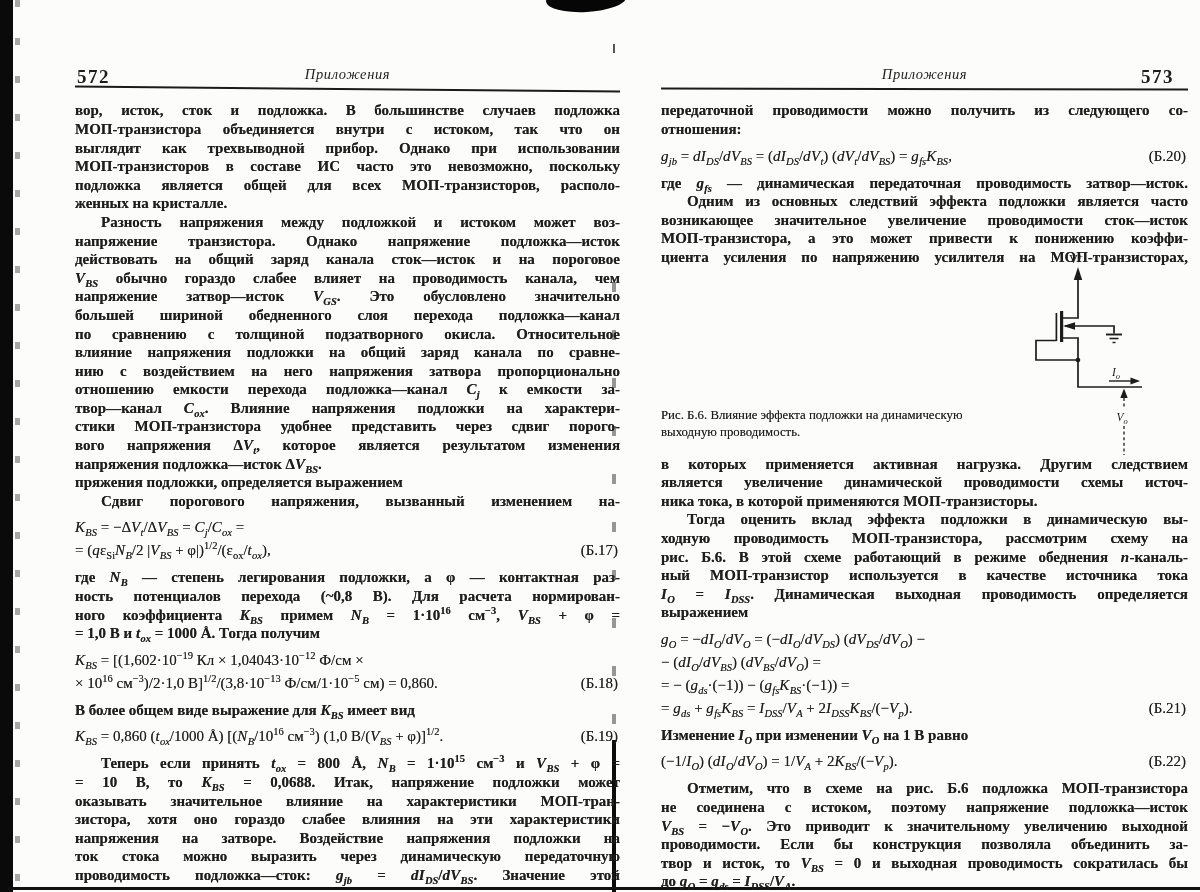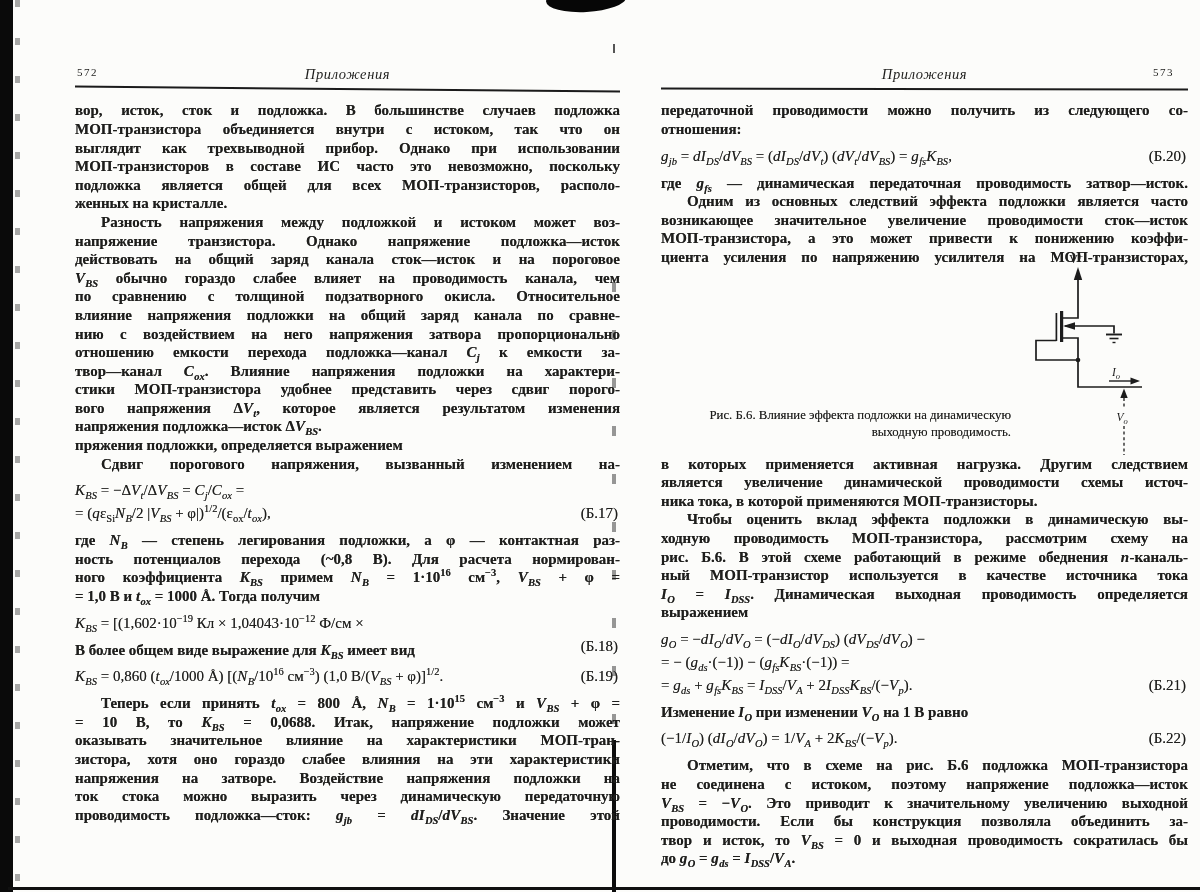--- a/index.html
+++ b/index.html
@@ -10,7 +10,7 @@
   #pageR{left:661px;width:527px;}
   .hdr{position:relative;height:22px;font-size:14.5px;}
   .runtitle{position:absolute;left:0;right:0;text-align:center;font-style:italic;letter-spacing:.6px;}
-  .pgnum{position:absolute;font-weight:normal;letter-spacing:1.5px;font-size:11px;}
+  .pgnum{position:absolute;font-weight:bold;letter-spacing:1.5px;font-size:19px;}
   .pgnum.l{left:2px;}
   .pgnum.r{right:14px;}
   .rule{height:2.4px;background:#1b1b1b;margin-bottom:11px;}

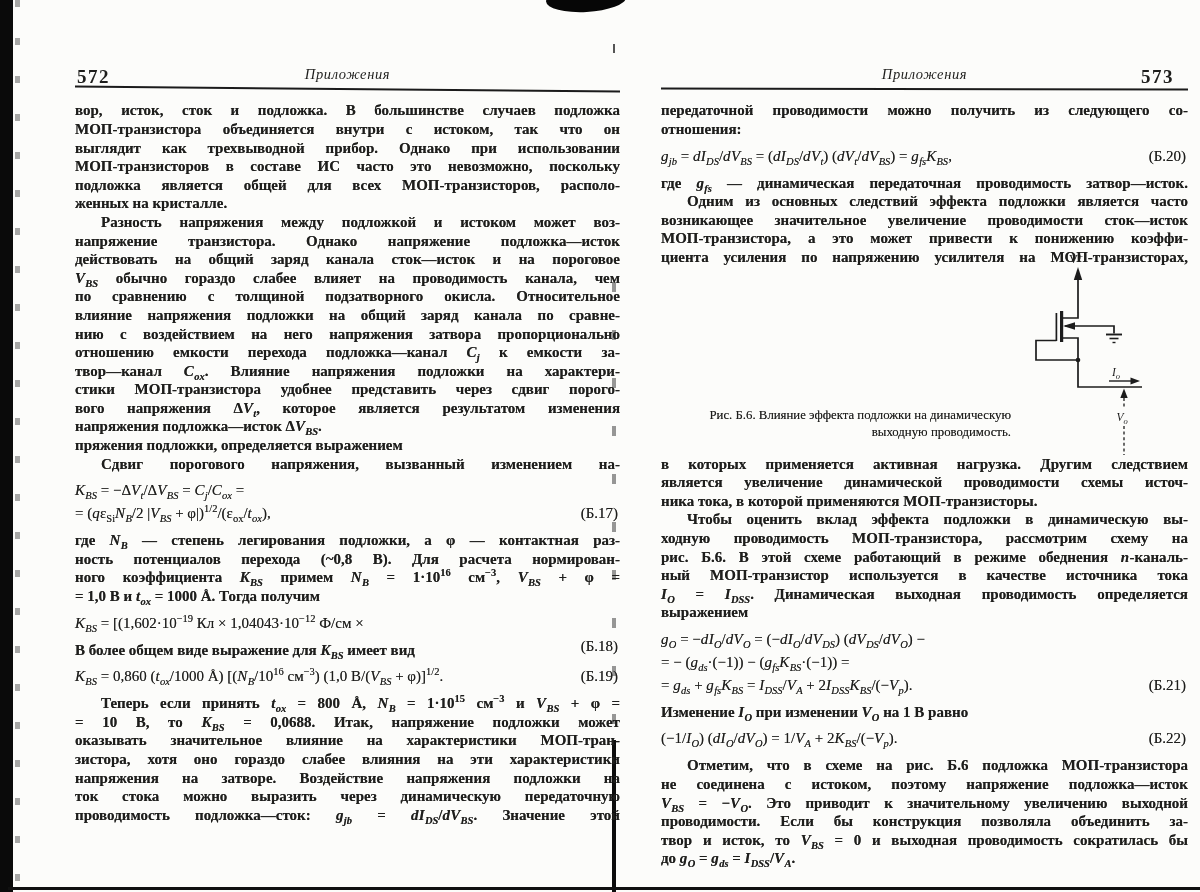--- a/index.html
+++ b/index.html
@@ -74,6 +74,7 @@
           <div class="ln">напряжение транзистора. Однако напряжение подложка—исток</div>
           <div class="ln">действовать на общий заряд канала сток—исток и на пороговое</div>
           <div class="ln"><i>V<sub>BS</sub></i> обычно гораздо слабее влияет на проводимость канала, чем</div>
+          <div class="ln">напряжение затвор—исток <i>V<sub>GS</sub></i>. Это обусловлено значительно</div>
           <div class="ln">по сравнению с толщиной подзатворного окисла. Относительное</div>
           <div class="ln">влияние напряжения подложки на общий заряд канала по сравне-</div>
           <div class="ln">нию с воздействием на него напряжения затвора пропорционально</div>

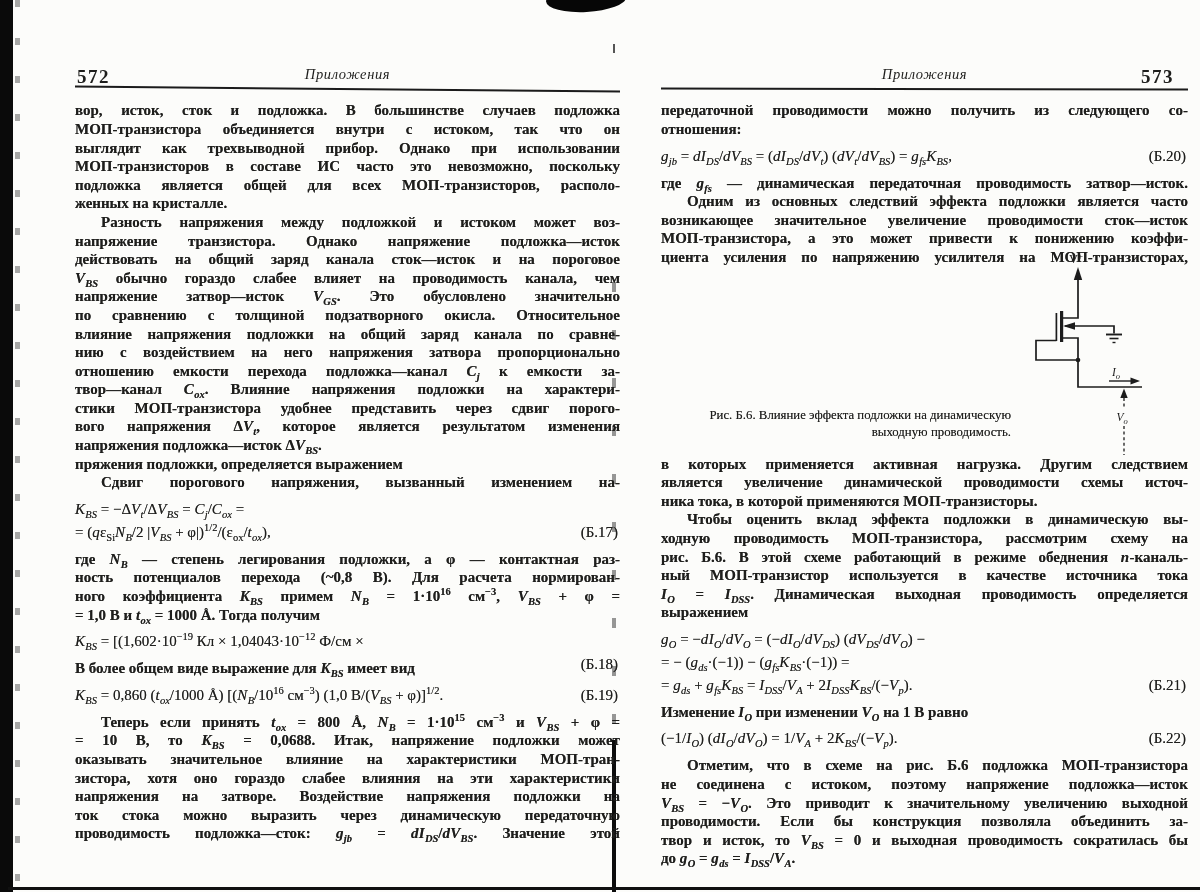--- a/index.html
+++ b/index.html
@@ -75,6 +75,7 @@
           <div class="ln">действовать на общий заряд канала сток—исток и на пороговое</div>
           <div class="ln"><i>V<sub>BS</sub></i> обычно гораздо слабее влияет на проводимость канала, чем</div>
           <div class="ln">напряжение затвор—исток <i>V<sub>GS</sub></i>. Это обусловлено значительно</div>
+          <div class="ln">большей шириной обедненного слоя перехода подложка—канал</div>
           <div class="ln">по сравнению с толщиной подзатворного окисла. Относительное</div>
           <div class="ln">влияние напряжения подложки на общий заряд канала по сравне-</div>
           <div class="ln">нию с воздействием на него напряжения затвора пропорционально</div>

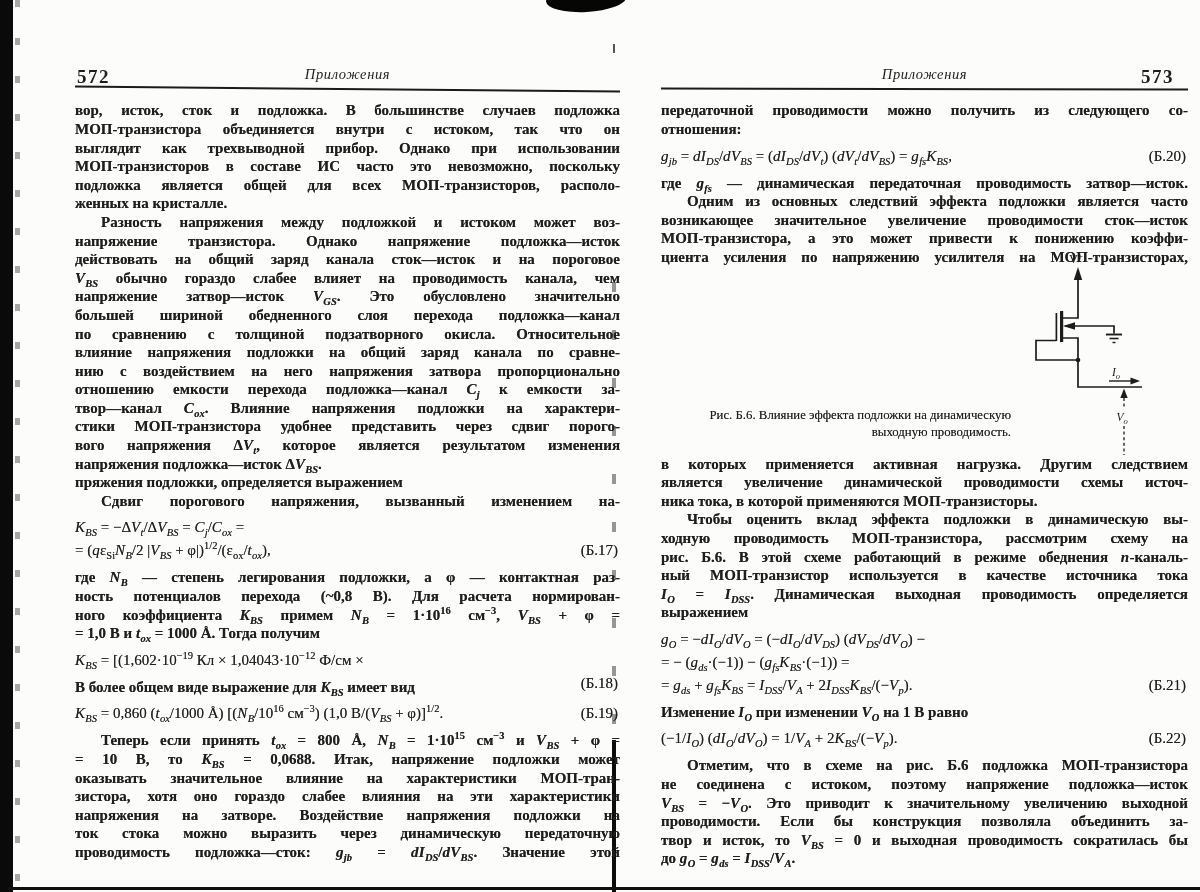--- a/index.html
+++ b/index.html
@@ -25,7 +25,7 @@
   .eqnum{position:absolute;right:2px;font-style:normal;}
   sup,sub{font-size:10.5px;line-height:0;letter-spacing:0;}
   i{letter-spacing:.3px;}
-  .figcap{width:350px;margin-top:140px;font-size:12.8px;line-height:17px;text-align:right;
+  .figcap{width:350px;margin-top:140px;font-size:12.8px;line-height:17px;text-align:left;
           text-shadow:0 0 .3px rgba(25,25,25,.6);}
   .hostB{margin-top:14px;}
   .circuit{position:absolute;left:348px;top:182px;}

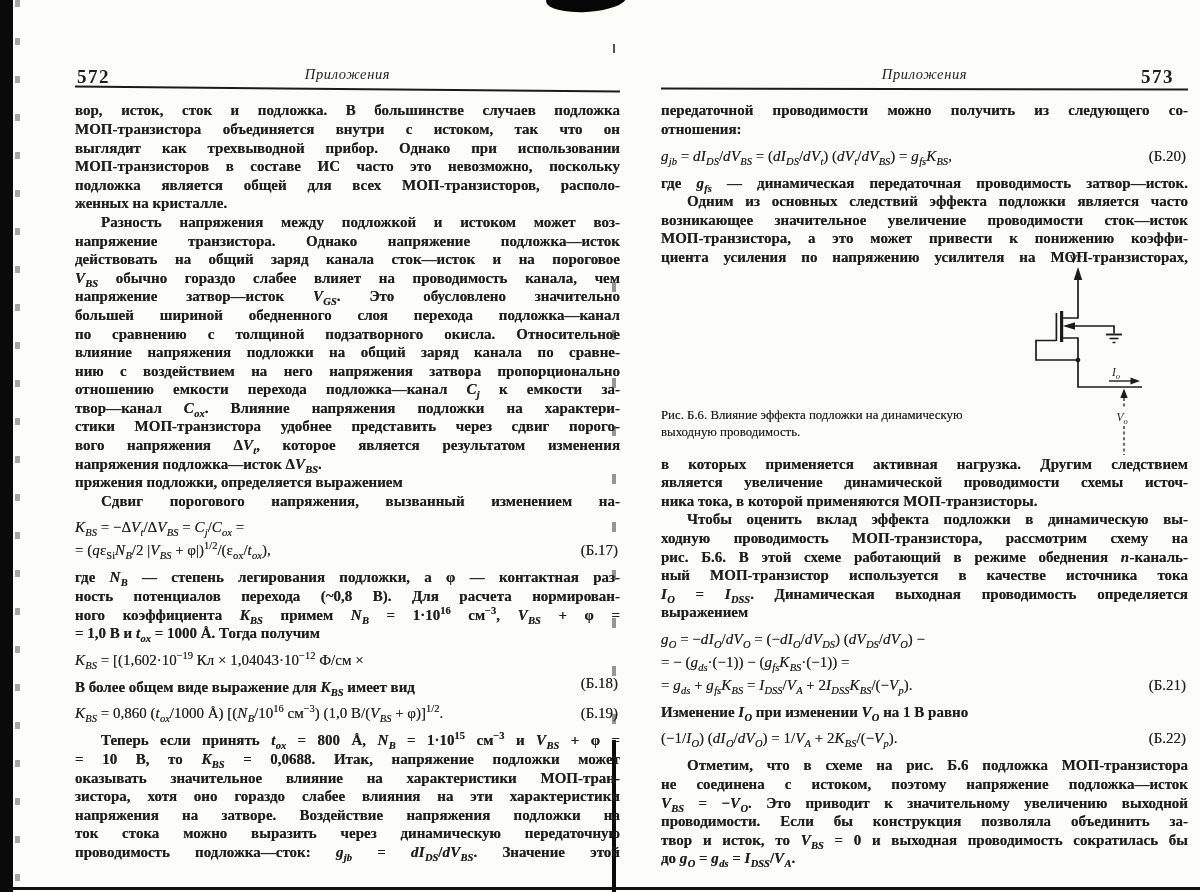--- a/index.html
+++ b/index.html
@@ -189,7 +189,7 @@
           <div class="ln fin">ника тока, в которой применяются МОП-транзисторы.</div>
         </div>
         <div class="blk p">
-          <div class="ln ind">Чтобы оценить вклад эффекта подложки в динамическую вы-</div>
+          <div class="ln ind">Тогда оценить вклад эффекта подложки в динамическую вы-</div>
           <div class="ln">ходную проводимость МОП-транзистора, рассмотрим схему на</div>
           <div class="ln">рис. Б.6. В этой схеме работающий в режиме обеднения <i>n</i>-каналь-</div>
           <div class="ln">ный МОП-транзистор используется в качестве источника тока</div>

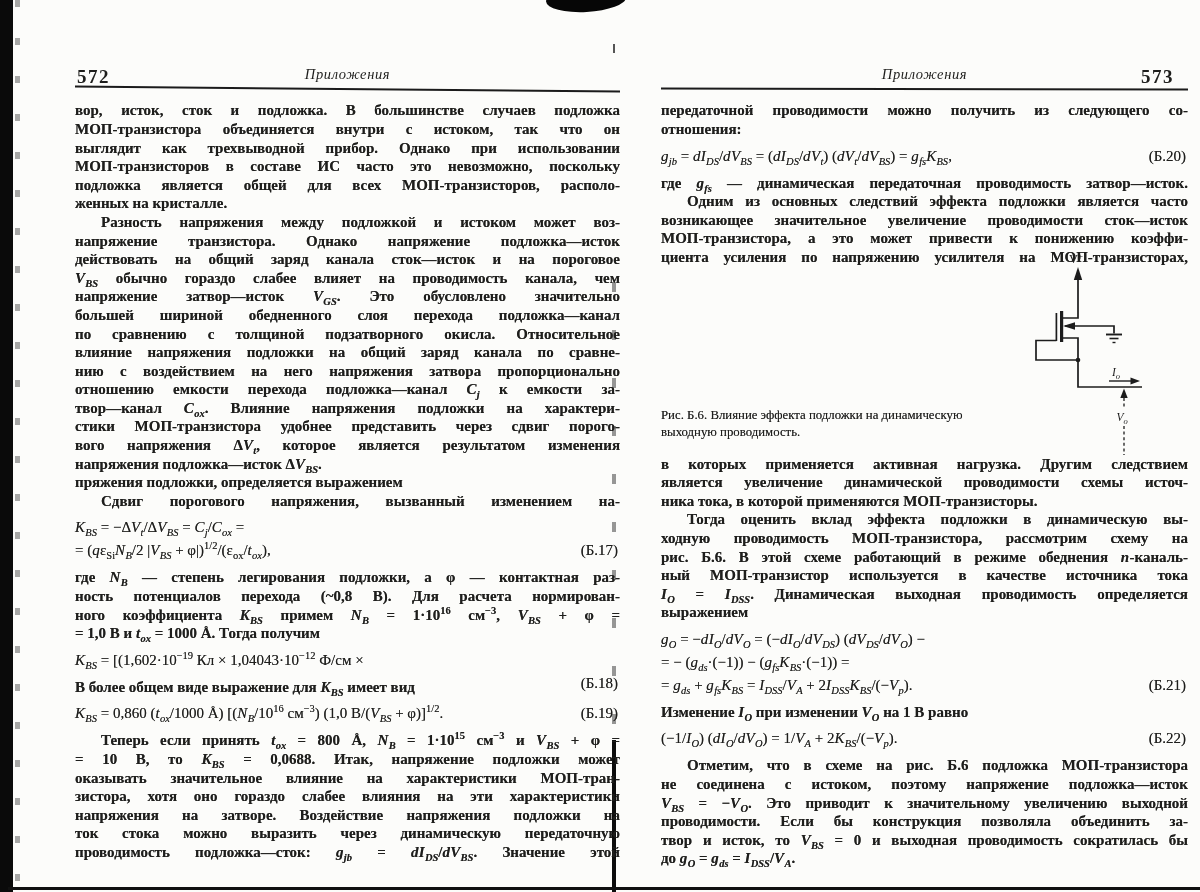--- a/index.html
+++ b/index.html
@@ -198,6 +198,7 @@
         </div>
         <div class="blk eq">
           <div class="eqline"><span class="eqbody"><i>g<sub>O</sub></i> = −<i>dI<sub>O</sub></i>/<i>dV<sub>O</sub></i> = (−<i>dI<sub>O</sub></i>/<i>dV<sub>DS</sub></i>) (<i>dV<sub>DS</sub></i>/<i>dV<sub>O</sub></i>) −</span></div>
+          <div class="eqline"><span class="eqbody">− (<i>dI<sub>O</sub></i>/<i>dV<sub>BS</sub></i>) (<i>dV<sub>BS</sub></i>/<i>dV<sub>O</sub></i>) =</span></div>
           <div class="eqline"><span class="eqbody">= − (<i>g<sub>ds</sub></i>·(−1)) − (<i>g<sub>fs</sub></i><i>K<sub>BS</sub></i>·(−1)) =</span></div>
           <div class="eqline"><span class="eqbody">= <i>g<sub>ds</sub></i> + <i>g<sub>fs</sub></i><i>K<sub>BS</sub></i> = <i>I<sub>DSS</sub></i>/<i>V<sub>A</sub></i> + 2<i>I<sub>DSS</sub></i><i>K<sub>BS</sub></i>/(−<i>V<sub>p</sub></i>).</span><span class="eqnum">(Б.21)</span></div>
         </div>

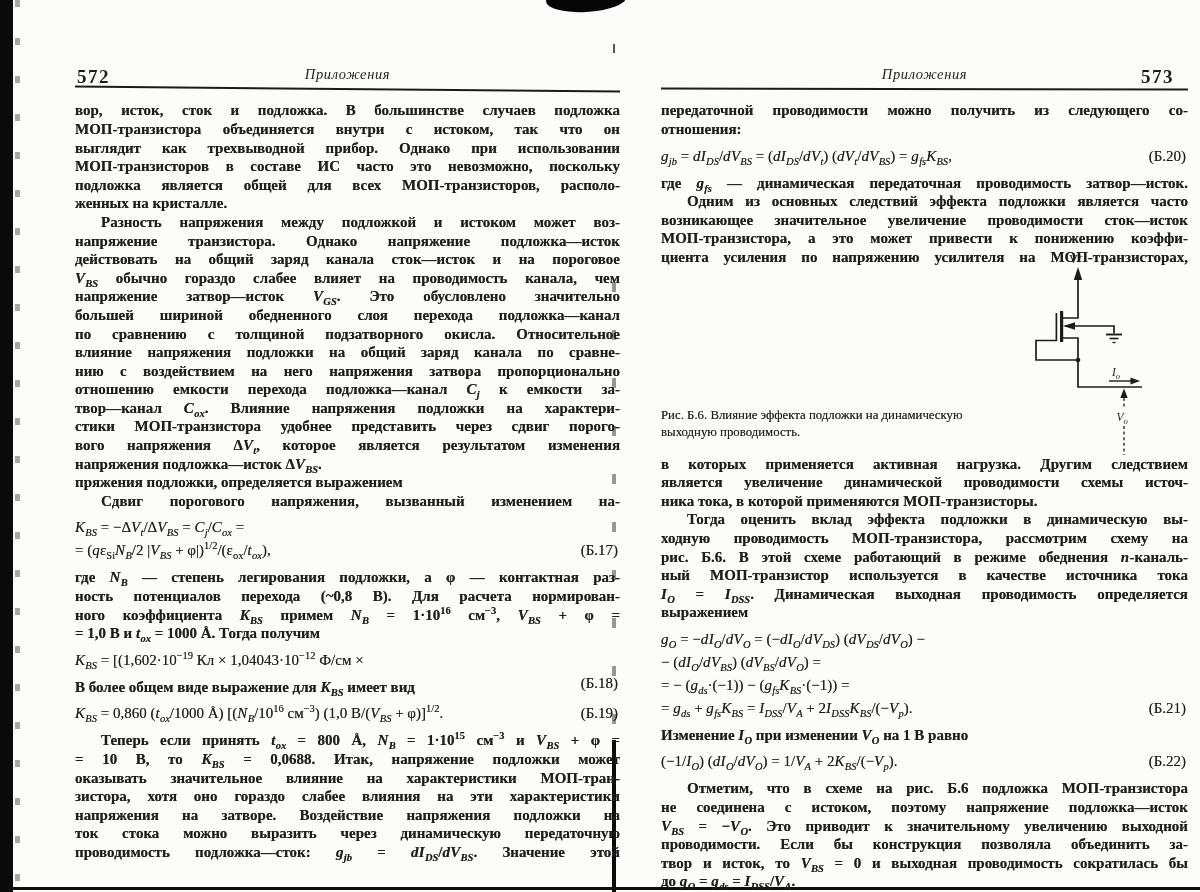--- a/index.html
+++ b/index.html
@@ -101,7 +101,7 @@
         </div>
         <div class="blk eq">
           <div class="eqline"><span class="eqbody"><i>K<sub>BS</sub></i> = [(1,602·10<sup>−19</sup> Кл × 1,04043·10<sup>−12</sup> Ф/см ×</span></div>
-          <div class="eqline"><span class="eqnum">(Б.18)</span></div>
+          <div class="eqline"><span class="eqbody">× 10<sup>16</sup> см<sup>−3</sup>)/2·1,0 В]<sup>1/2</sup>/(3,8·10<sup>−13</sup> Ф/см/1·10<sup>−5</sup> см) = 0,860.</span><span class="eqnum">(Б.18)</span></div>
         </div>
         <div class="blk p">
           <div class="ln fin">В более общем виде выражение для <i>K<sub>BS</sub></i> имеет вид</div>

